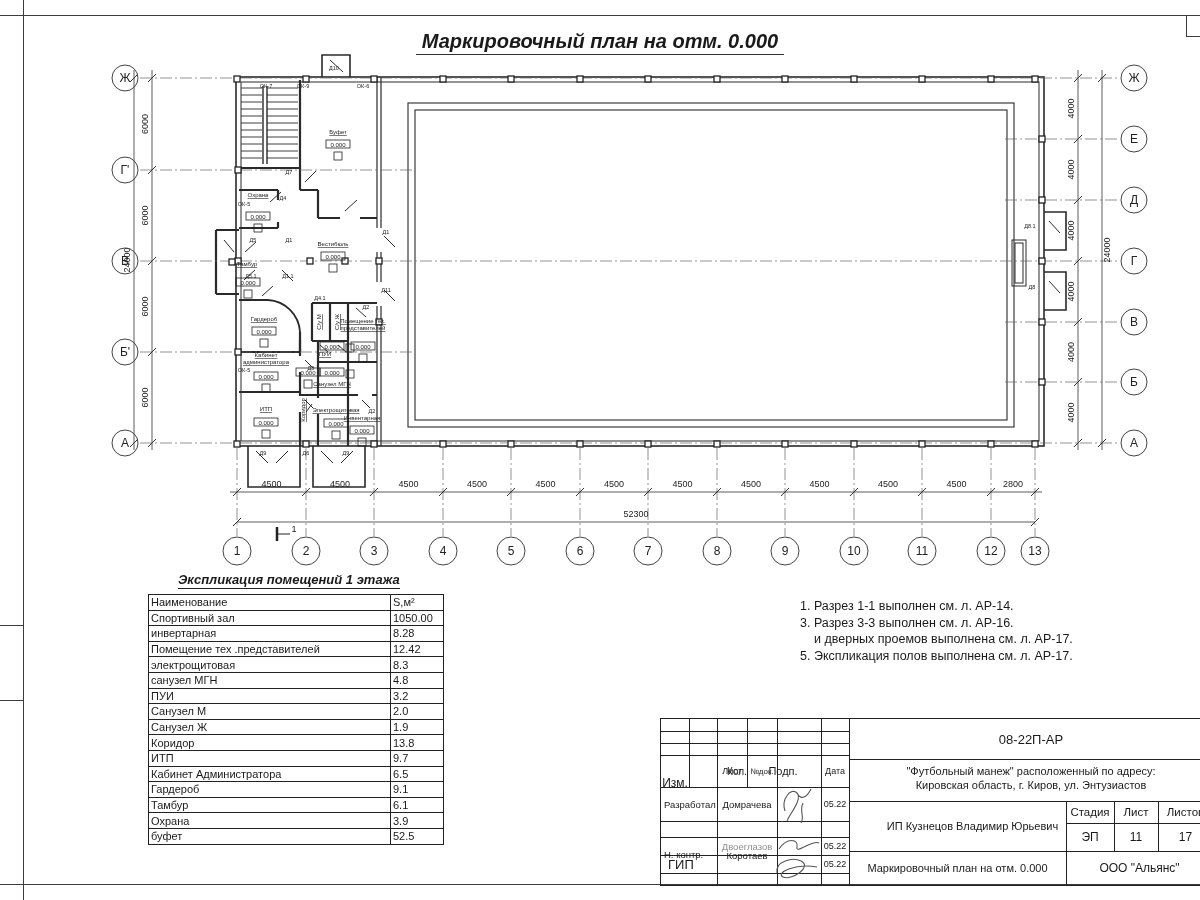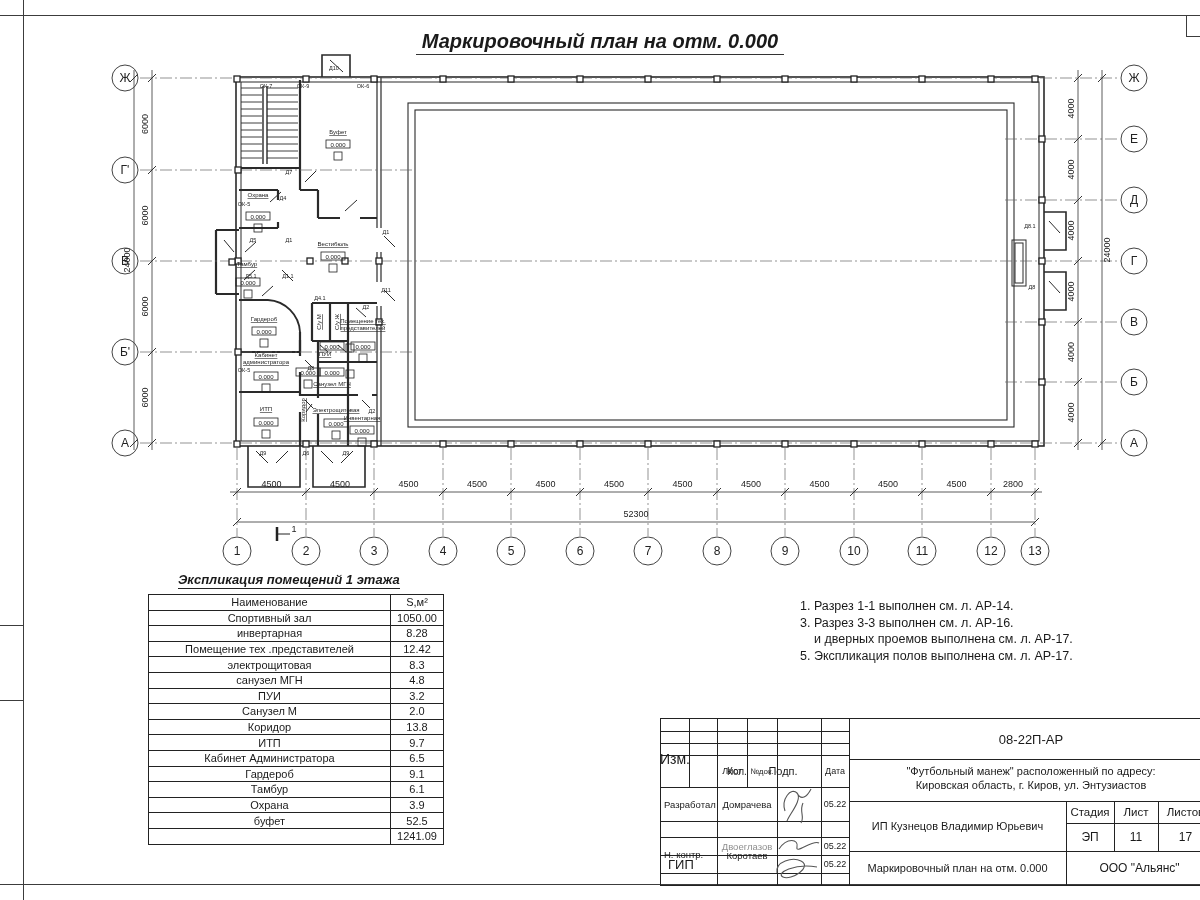--- a/index.html
+++ b/index.html
@@ -17,7 +17,7 @@
               font-style:italic;border-bottom:1.3px solid #222;padding-bottom:1px;}
   .expl{position:absolute;left:148px;top:594px;width:296px;border-collapse:collapse;
         font-size:11px;}
-  .expl td{border:1.2px solid #222;height:14.6px;padding:0 2px;text-align:center;
+  .expl td{border:1.2px solid #222;height:14.6px;padding:0 2px;text-align:left;
            white-space:nowrap;overflow:hidden;}
   .expl td.c2{width:48px;}
   

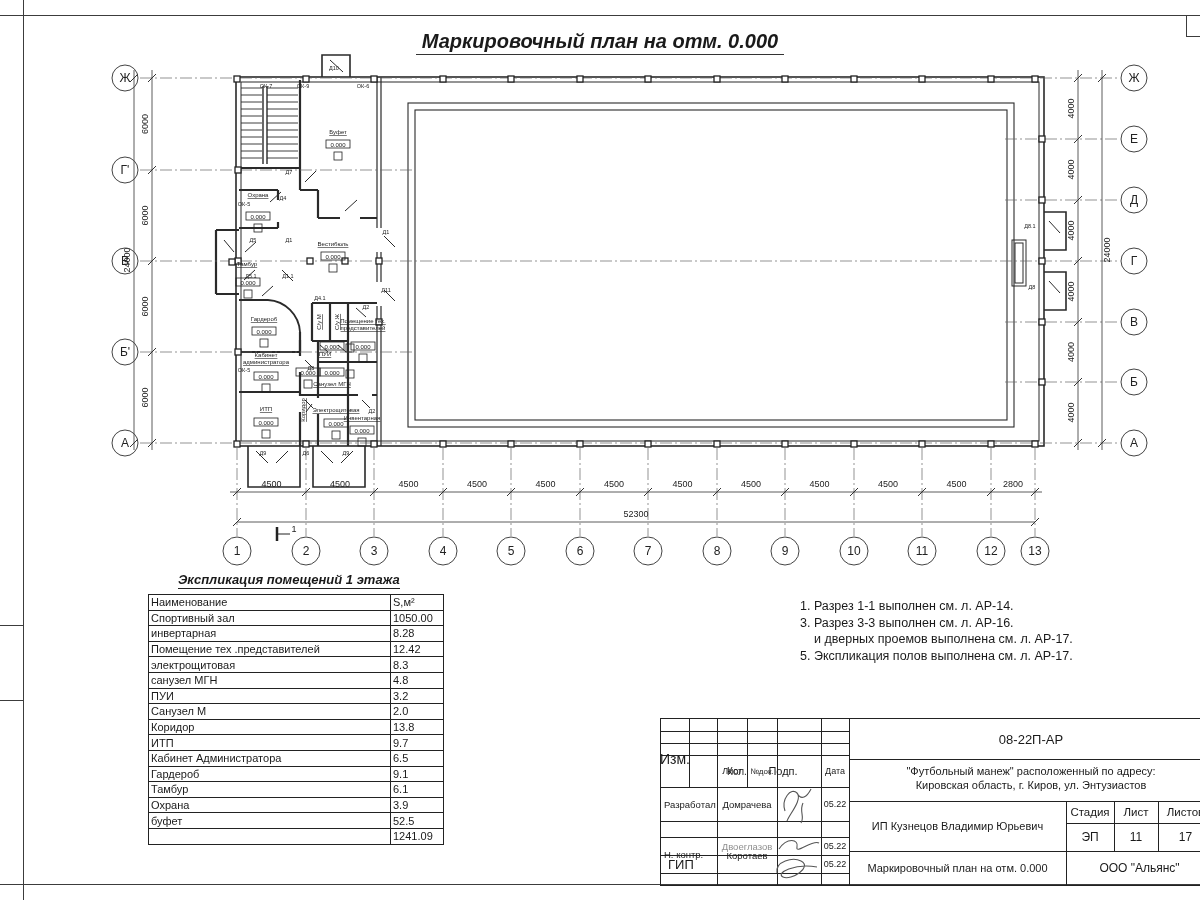--- a/index.html
+++ b/index.html
@@ -414,6 +414,10 @@
         <td class="c2">2.0</td>
       </tr>
       <tr>
+        <td>Санузел Ж</td>
+        <td class="c2">1.9</td>
+      </tr>
+      <tr>
         <td>Коридор</td>
         <td class="c2">13.8</td>
       </tr>

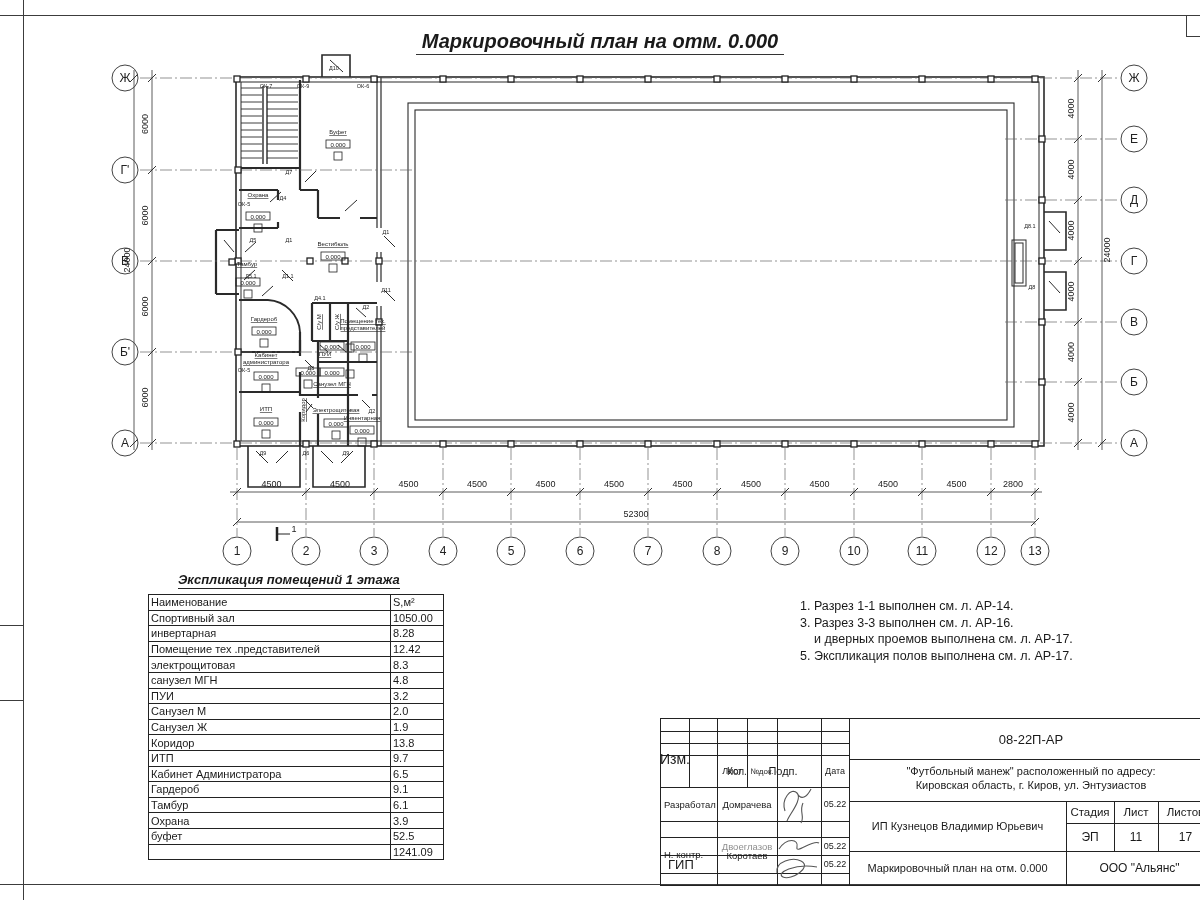--- a/index.html
+++ b/index.html
@@ -484,7 +484,7 @@
   <div class="hl" style="left:405px;top:104px;width:147px;"></div>
   <div class="hl" style="left:188px;top:132px;width:364px;"></div>
 
-  <div class="cell" style="left:0;top:24px;width:28px;height:32px;font-size:14px;">Изм.</div>
+  <div class="cell" style="left:0;top:48px;width:28px;height:32px;font-size:12px;">Изм.</div>
   <div class="cell" style="left:16px;top:36px;width:28px;height:32px;font-size:10px;margin-left:46px;">Кол.</div>
   <div class="cell" style="left:56px;top:36px;width:30px;height:32px;font-size:9px;">Лист</div>
   <div class="cell" style="left:86px;top:36px;width:30px;height:32px;font-size:8px;">№док.</div>

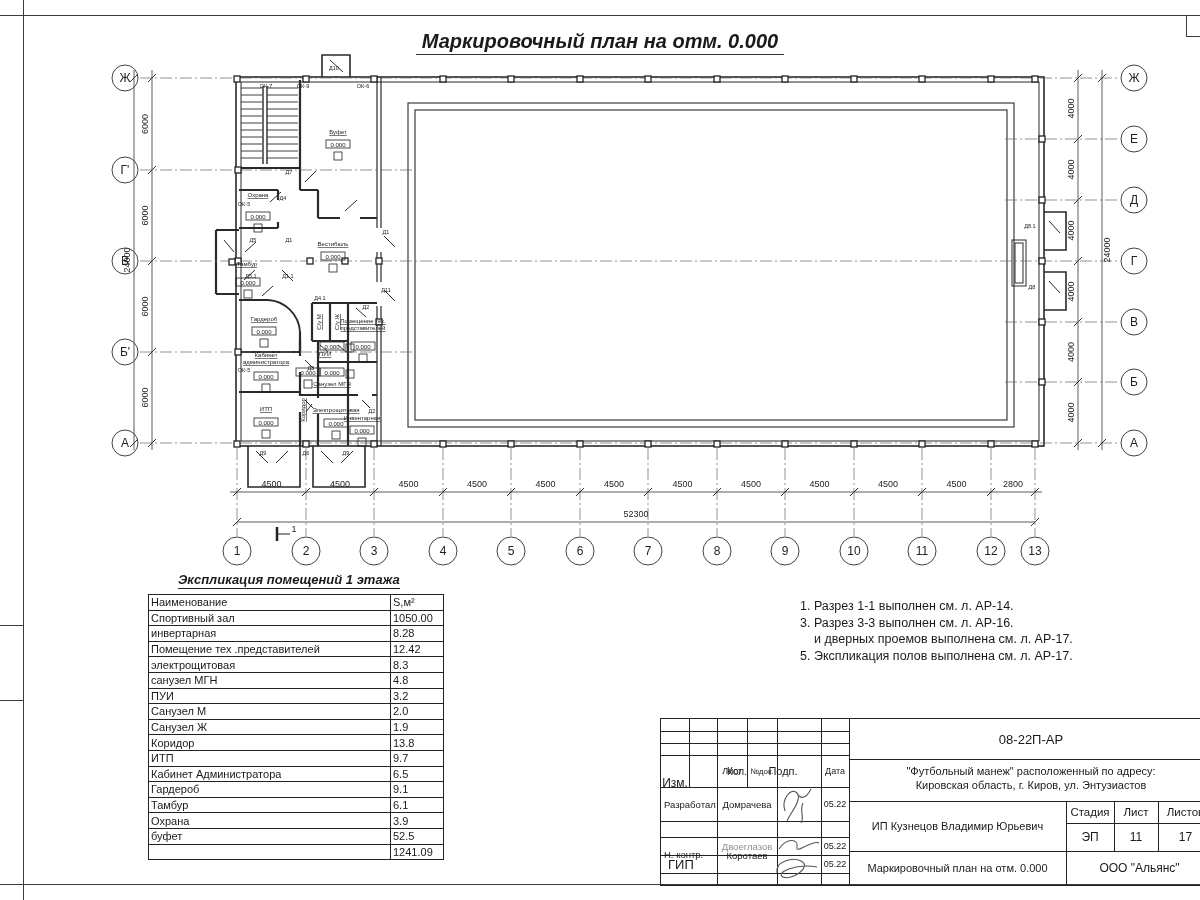--- a/index.html
+++ b/index.html
@@ -513,7 +513,7 @@
   <div class="cell" style="left:188px;top:0;width:364px;height:40px;font-size:13px;">08-22П-АР</div>
   <div class="cell" style="left:188px;top:44px;width:364px;height:16px;font-size:11px;">"Футбольный манеж" расположенный по адресу:</div>
   <div class="cell" style="left:188px;top:58px;width:364px;height:16px;font-size:11px;">Кировская область, г. Киров, ул. Энтузиастов</div>
-  <div class="cell" style="left:188px;top:82px;width:217px;height:50px;font-size:11px;">ИП Кузнецов Владимир Юрьевич</div>
+  <div class="cell" style="left:188px;top:82px;width:217px;height:50px;font-size:11px;padding-left:15px;">ИП Кузнецов Владимир Юрьевич</div>
   <div class="cell" style="left:405px;top:82px;width:48px;height:22px;font-size:11.5px;">Стадия</div>
   <div class="cell" style="left:453px;top:82px;width:44px;height:22px;font-size:11.5px;">Лист</div>
   <div class="cell" style="left:497px;top:82px;width:55px;height:22px;font-size:11.5px;">Листов</div>

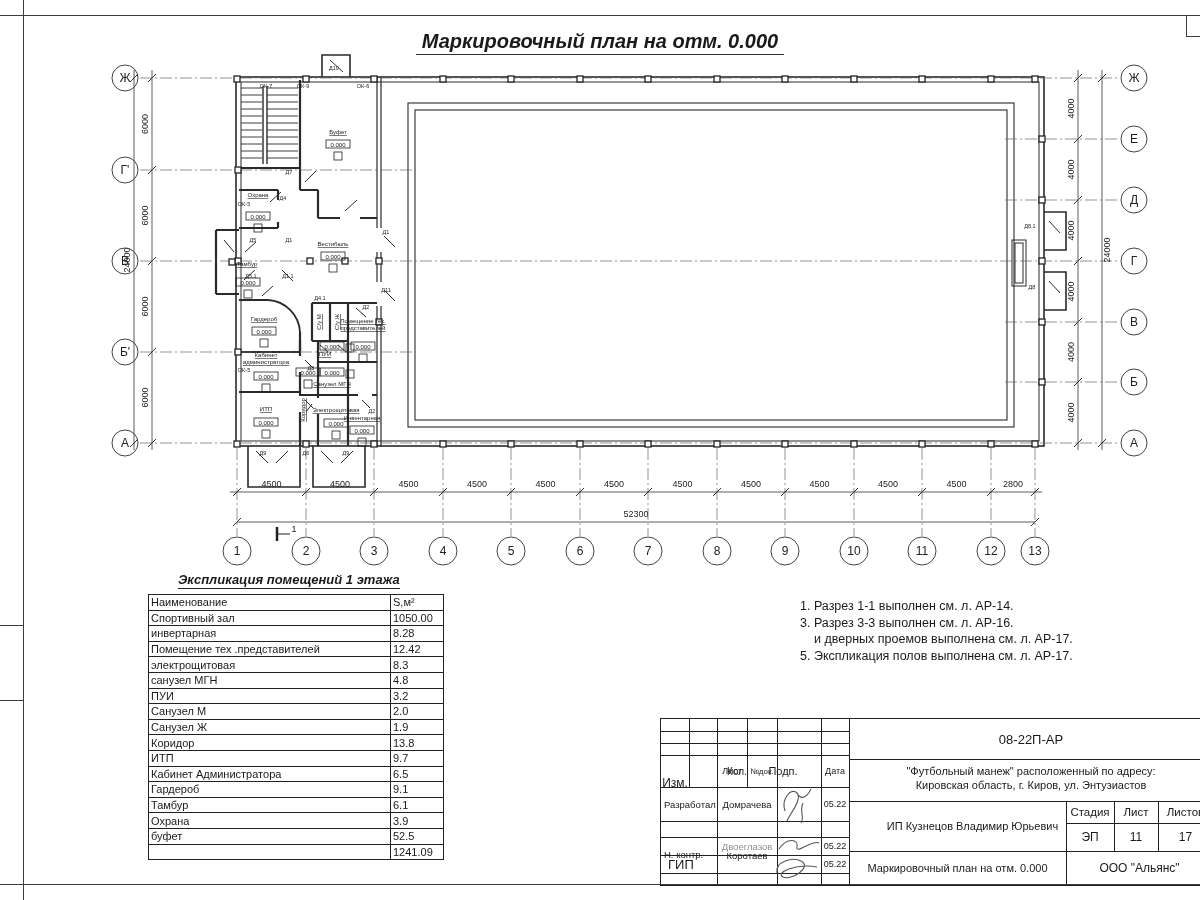--- a/index.html
+++ b/index.html
@@ -445,10 +445,6 @@
         <td>буфет</td>
         <td class="c2">52.5</td>
       </tr>
-      <tr>
-        <td></td>
-        <td class="c2">1241.09</td>
-      </tr>
     </tbody>
   </table>
 

